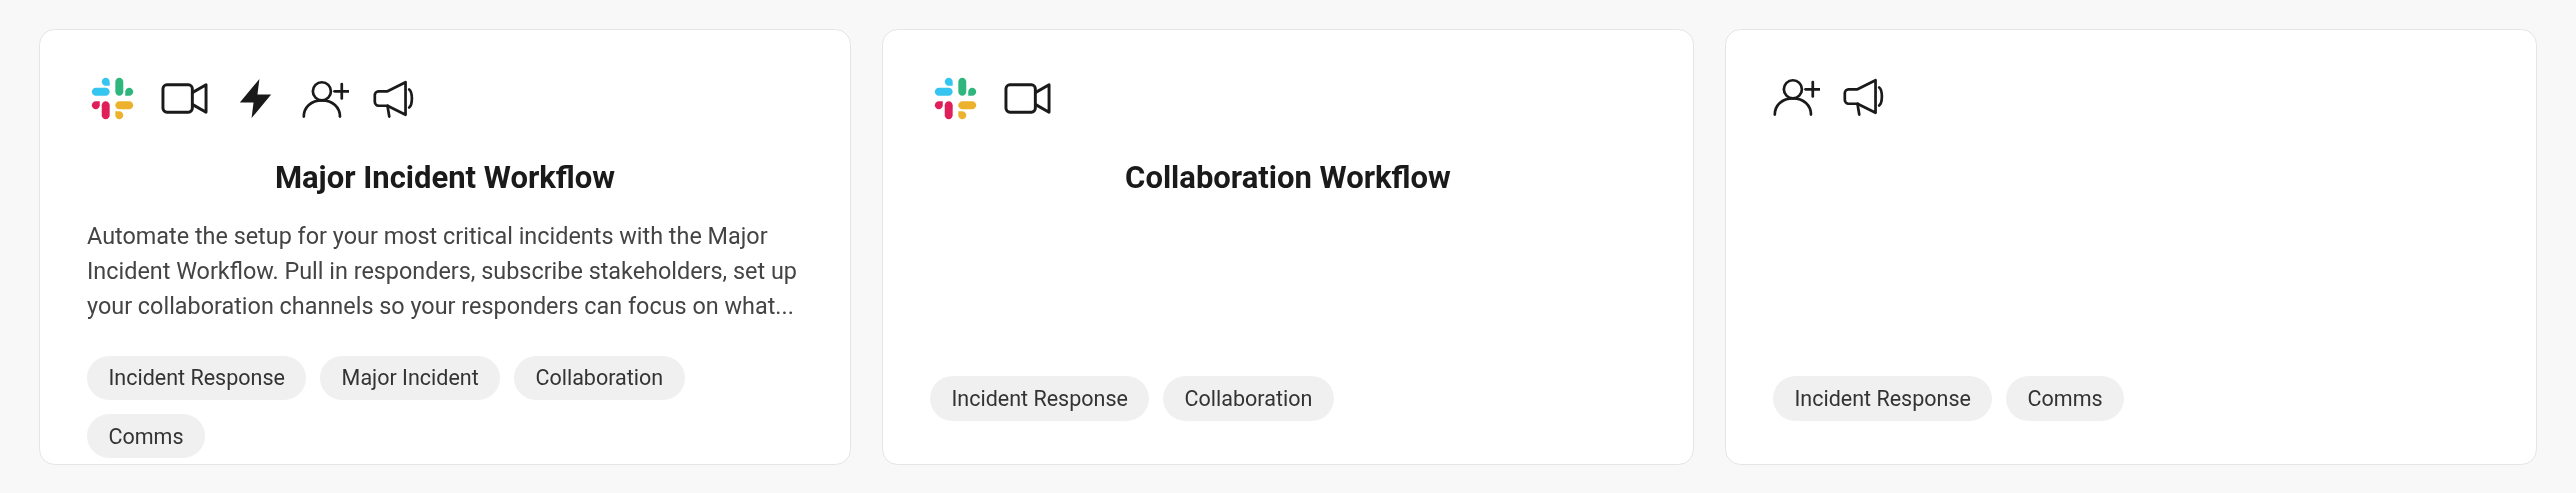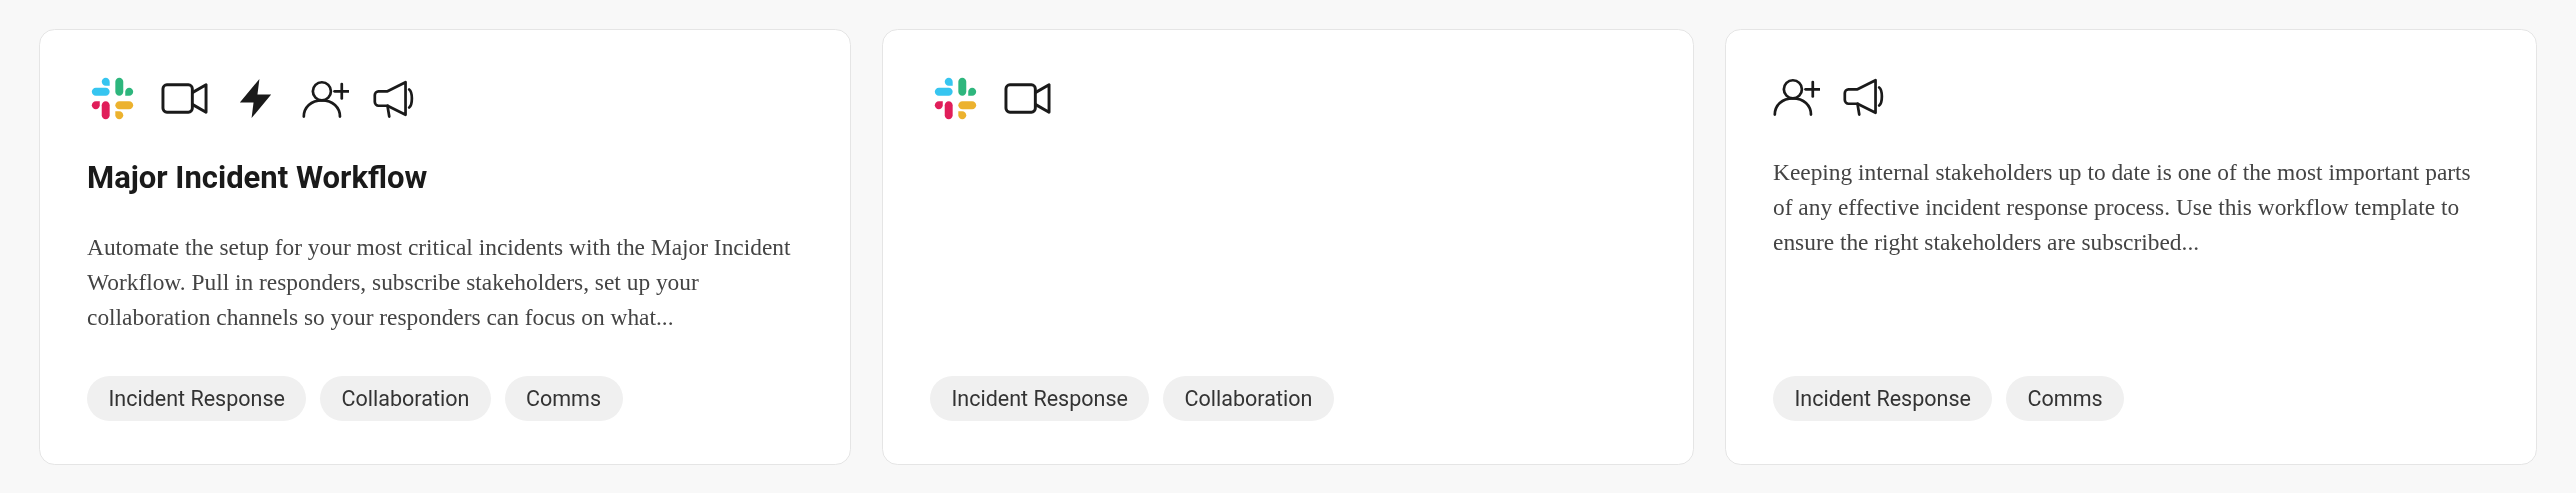--- a/index.html
+++ b/index.html
@@ -49,8 +49,9 @@
       font-size: 31px;
       font-weight: 700;
       color: #1a1a1a;
-      margin-bottom: 34px;
+      margin-bottom: 23px;
       line-height: 1.2;
+      text-align: center;
     }
 
     .card-description {

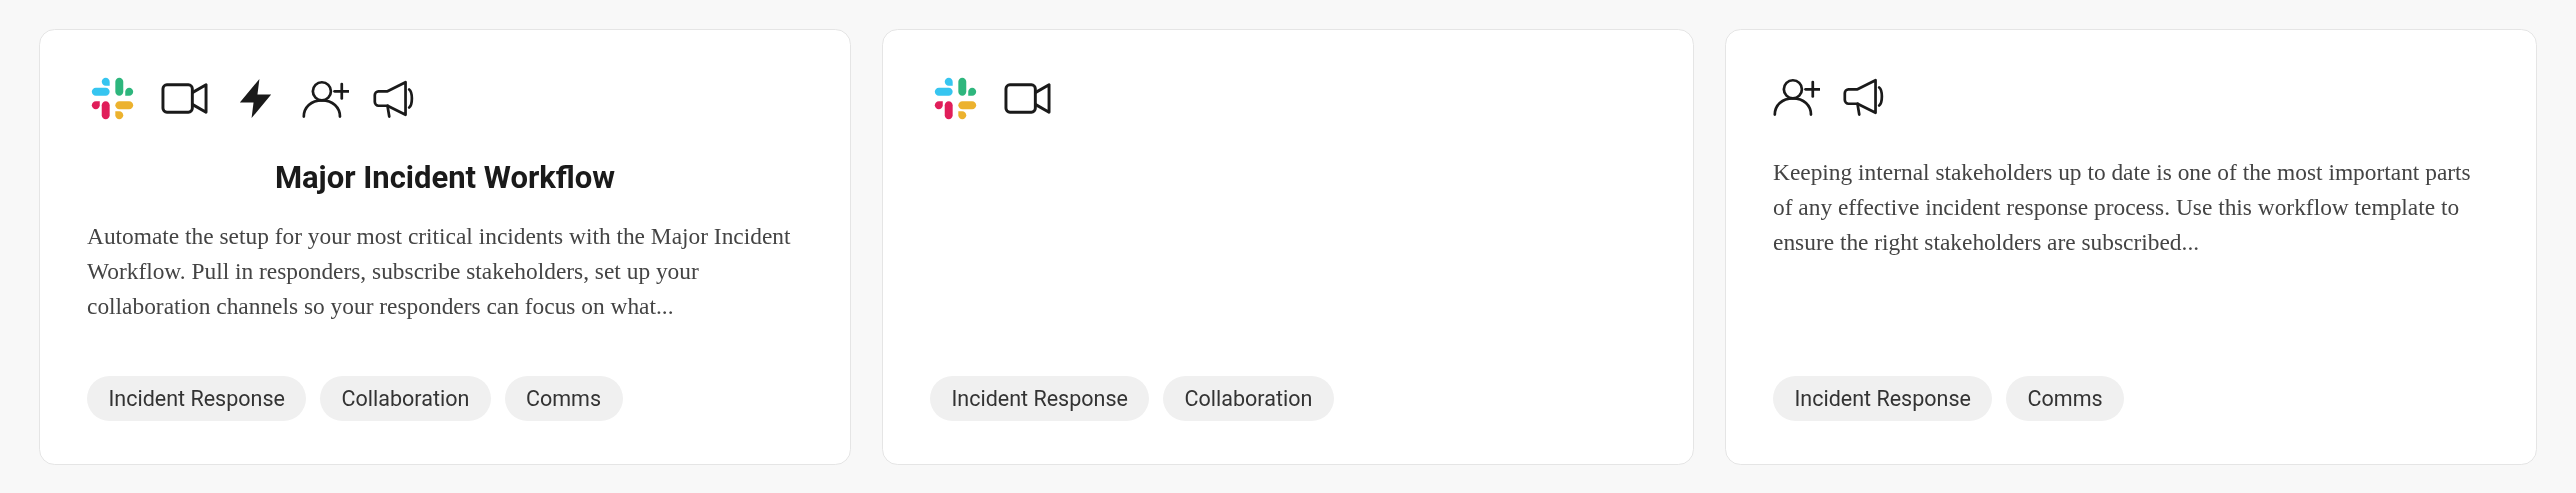--- a/index.html
+++ b/index.html
@@ -182,6 +182,7 @@
         </svg>
       </span>
     </div>
+    <div class="card-title">Collaboration Workflow</div>
     <div class="card-tags">
       <span class="tag">Incident Response</span>
       <span class="tag">Collaboration</span>

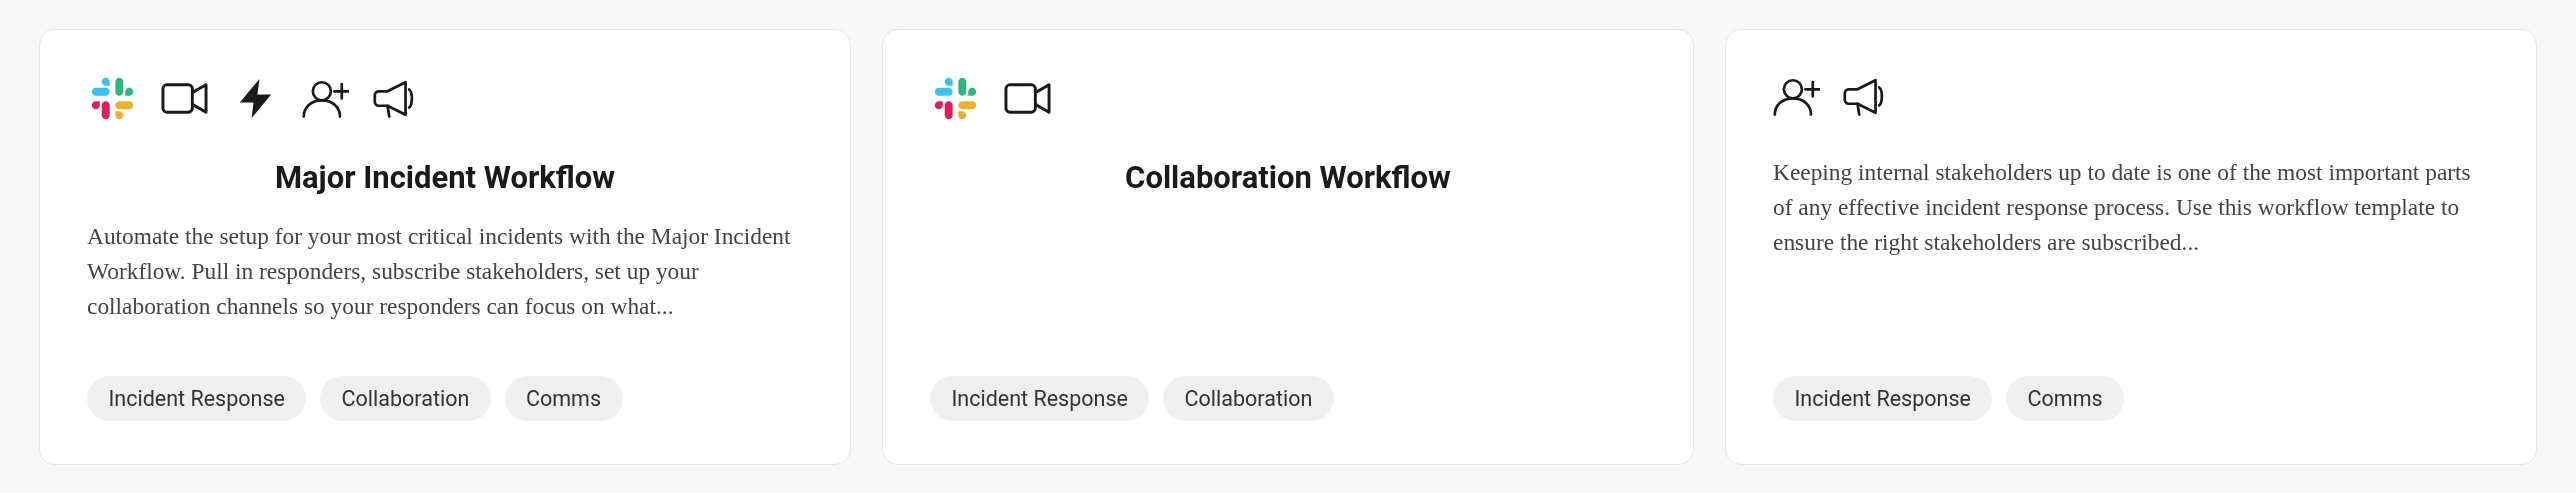--- a/index.html
+++ b/index.html
@@ -209,7 +209,6 @@
         </svg>
       </span>
     </div>
-    <div class="card-description">Keeping internal stakeholders up to date is one of the most important parts of any effective incident response process. Use this workflow template to ensure the right stakeholders are subscribed...</div>
     <div class="card-tags">
       <span class="tag">Incident Response</span>
       <span class="tag">Comms</span>

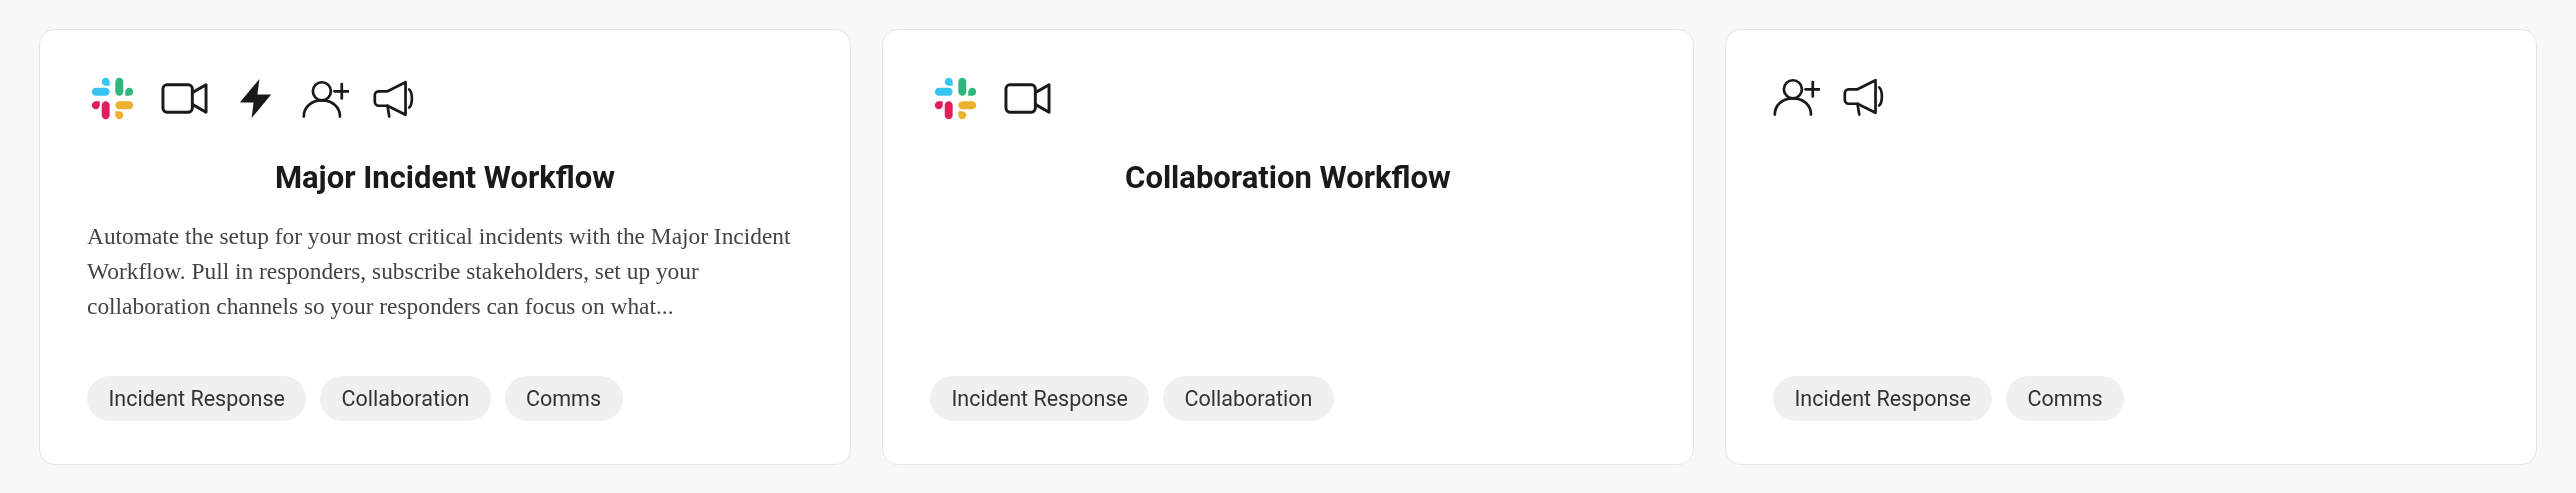--- a/index.html
+++ b/index.html
@@ -60,7 +60,6 @@
       line-height: 1.5;
       flex: 1;
       margin-bottom: 31px;
-      font-family: Liberation Serif, serif;
     }
 
     .card-tags {

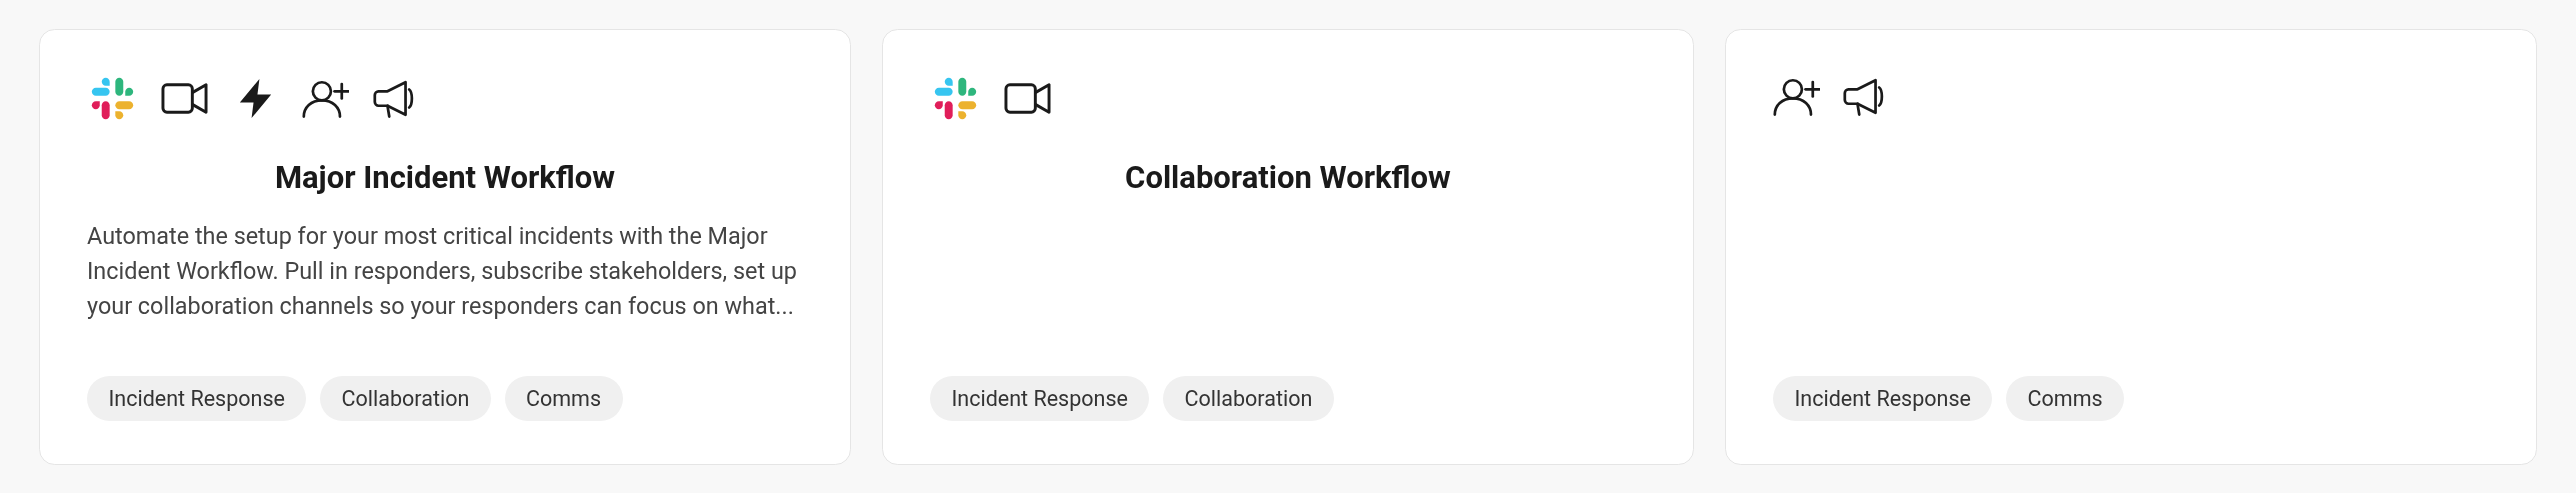--- a/index.html
+++ b/index.html
@@ -153,6 +153,7 @@
     <div class="card-description">Automate the setup for your most critical incidents with the Major Incident Workflow. Pull in responders, subscribe stakeholders, set up your collaboration channels so your responders can focus on what...</div>
     <div class="card-tags">
       <span class="tag">Incident Response</span>
+      <span class="tag">Major Incident</span>
       <span class="tag">Collaboration</span>
       <span class="tag">Comms</span>
     </div>

